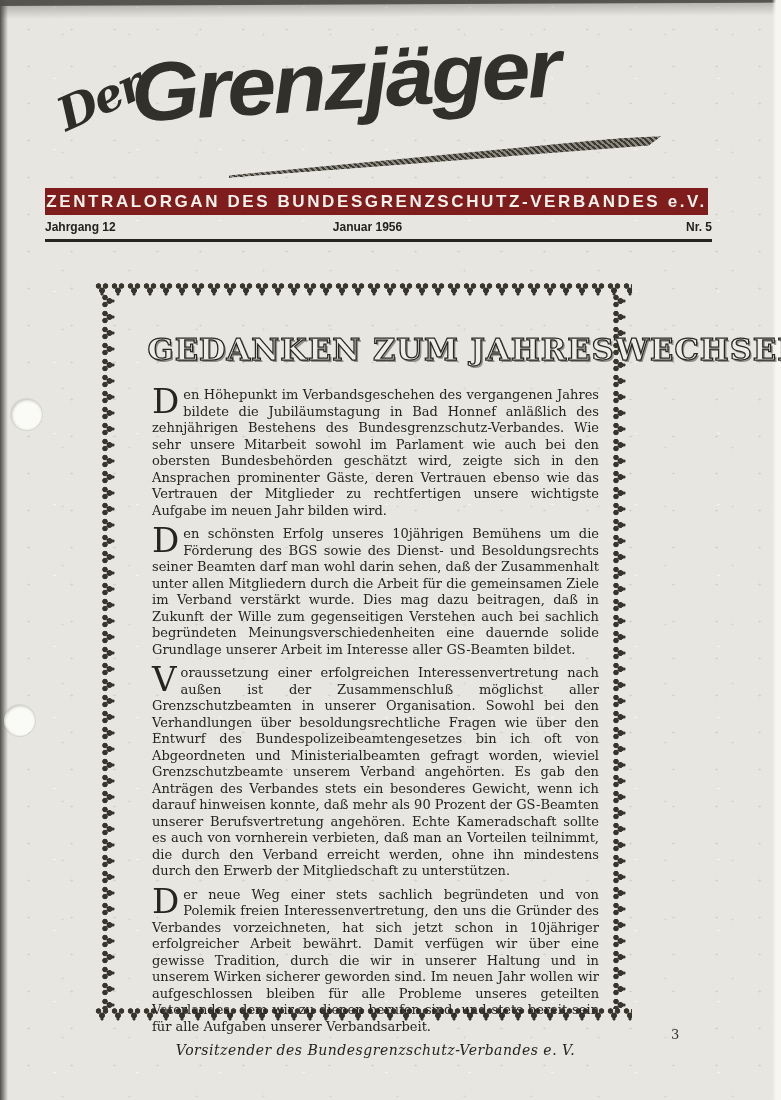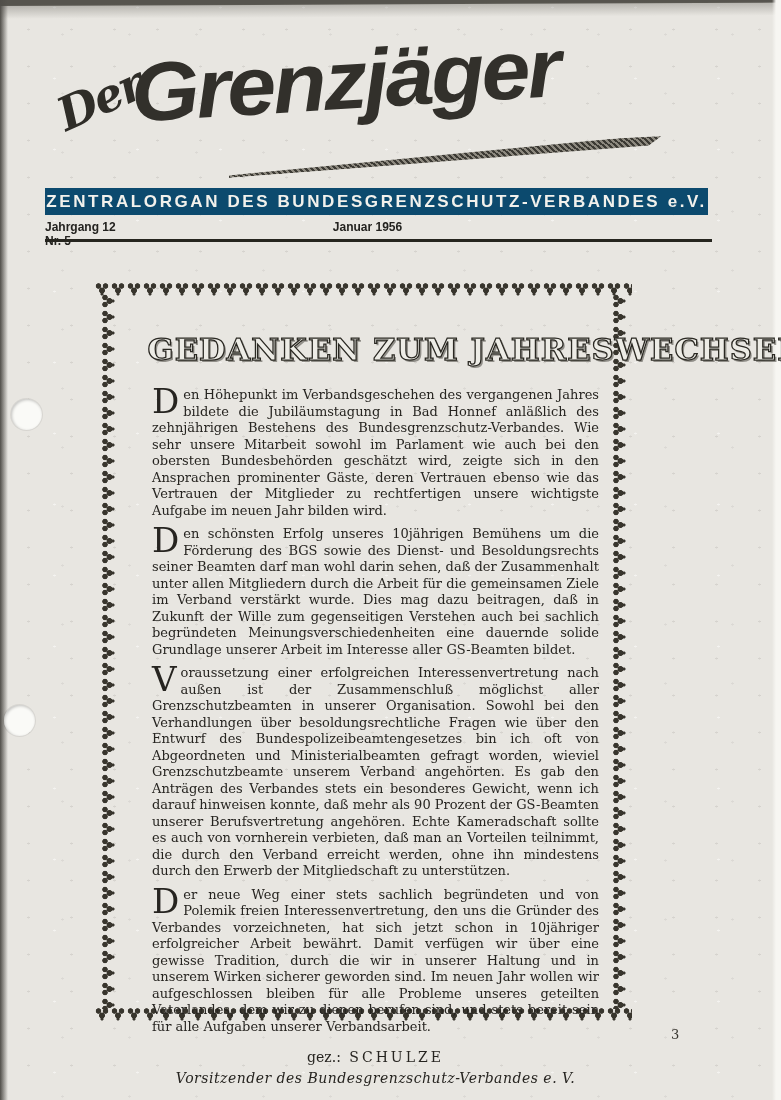--- a/index.html
+++ b/index.html
@@ -48,7 +48,7 @@
   }
   .banner{
     position:absolute;left:45px;top:188px;width:663px;height:27px;
-    background:#0c4a6e;color:#f2f1ec;
+    background:#7f1d1d;color:#f2f1ec;
     font-family:"Liberation Sans",sans-serif;font-weight:bold;
     font-size:17px;letter-spacing:2.6px;line-height:27px;text-align:center;
     white-space:nowrap;

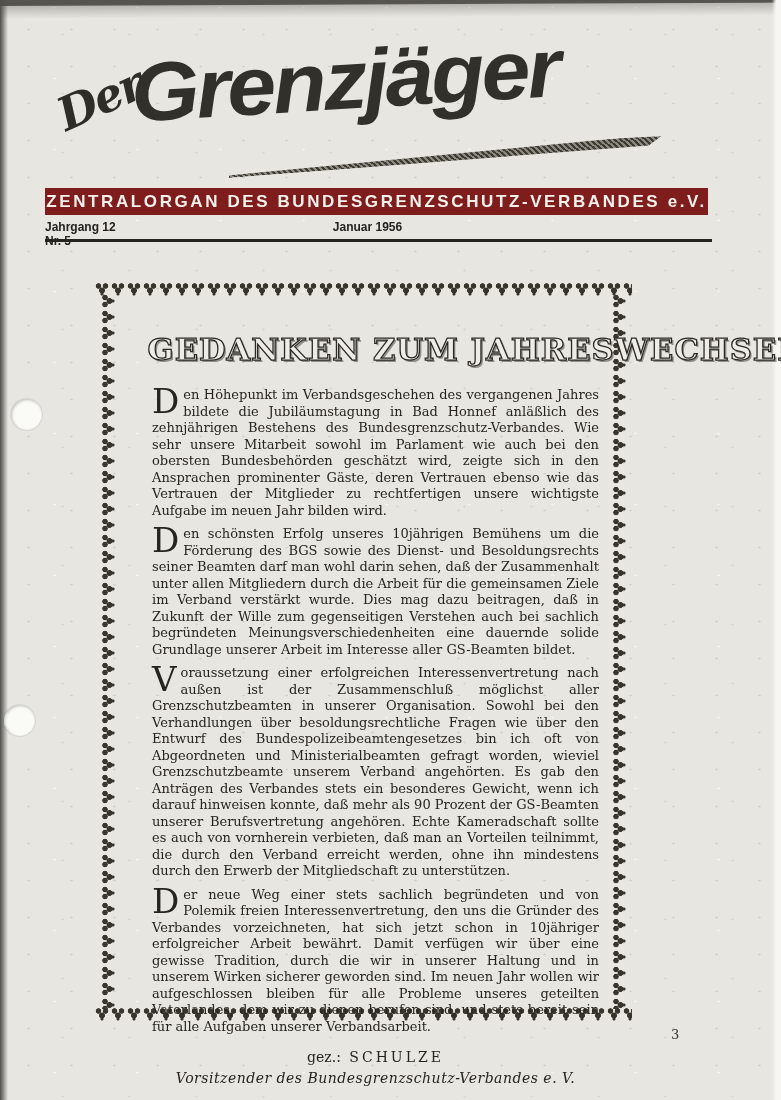--- a/index.html
+++ b/index.html
@@ -56,7 +56,7 @@
   .info-row{
     position:absolute;left:45px;top:220px;width:667px;
     display:flex;justify-content:space-between;align-items:baseline;
-    font-family:"Liberation Sans",sans-serif;font-weight:bold;font-size:12px;color:#23221f;flex-direction:column;
+    font-family:"Liberation Sans",sans-serif;font-weight:bold;font-size:12px;color:#23221f;
   }
   .info-center{position:absolute;left:0;right:22px;text-align:center;}
   .rule{position:absolute;left:45px;top:239px;width:667px;height:3px;background:#26251f;}

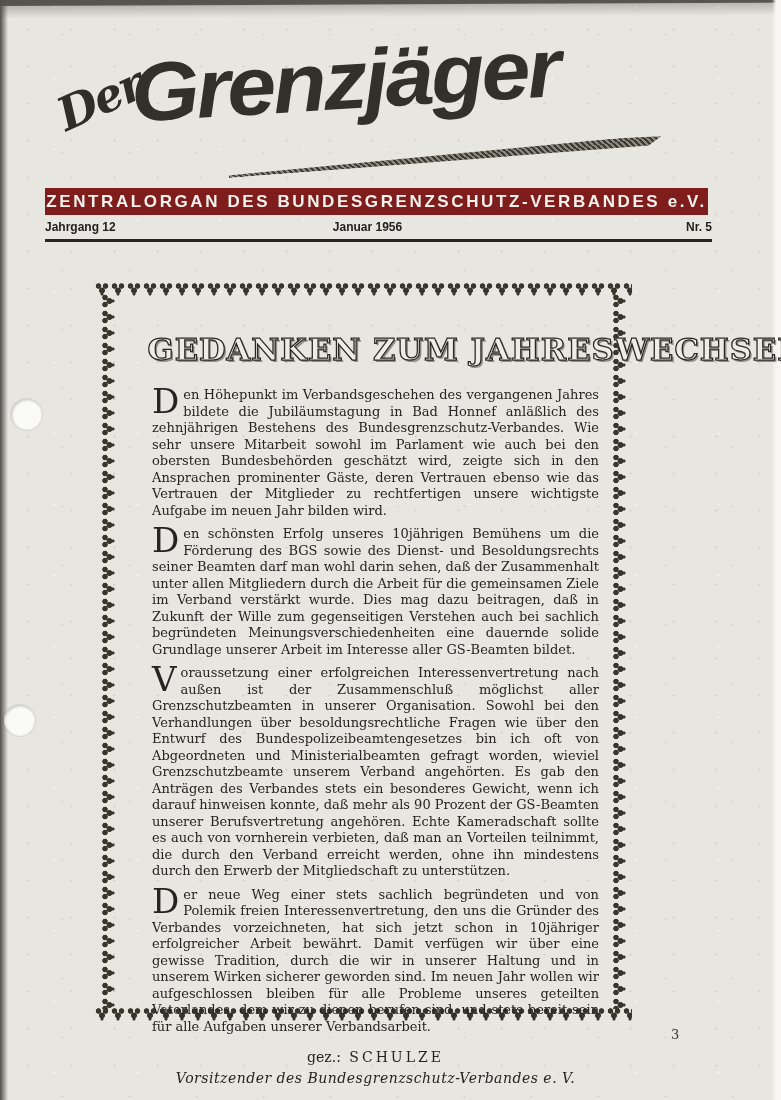--- a/index.html
+++ b/index.html
@@ -154,7 +154,6 @@
 
       <p class="para"><span class="dropcap">D</span><span>er neue Weg einer stets sachlich begründeten und von Polemik freien Interessenvertretung, den uns die Gründer des Verbandes vorzeichneten, hat sich jetzt schon in 10jähriger erfolgreicher Arbeit bewährt. Damit verfügen wir über eine gewisse Tradition, durch die wir in unserer Haltung und in unserem Wirken sicherer geworden sind. Im neuen Jahr wollen wir aufgeschlossen bleiben für alle Probleme unseres geteilten Vaterlandes, dem wir zu dienen berufen sind, und stets bereit sein für alle Aufgaben unserer Verbandsarbeit.</span></p>
 
-      <div class="sig"><span>gez.:</span> <span class="sig-name">SCHULZE</span></div>
       <div class="sig-role">Vorsitzender des Bundesgrenzschutz-Verbandes e. V.</div>
     </div>
   </div>

